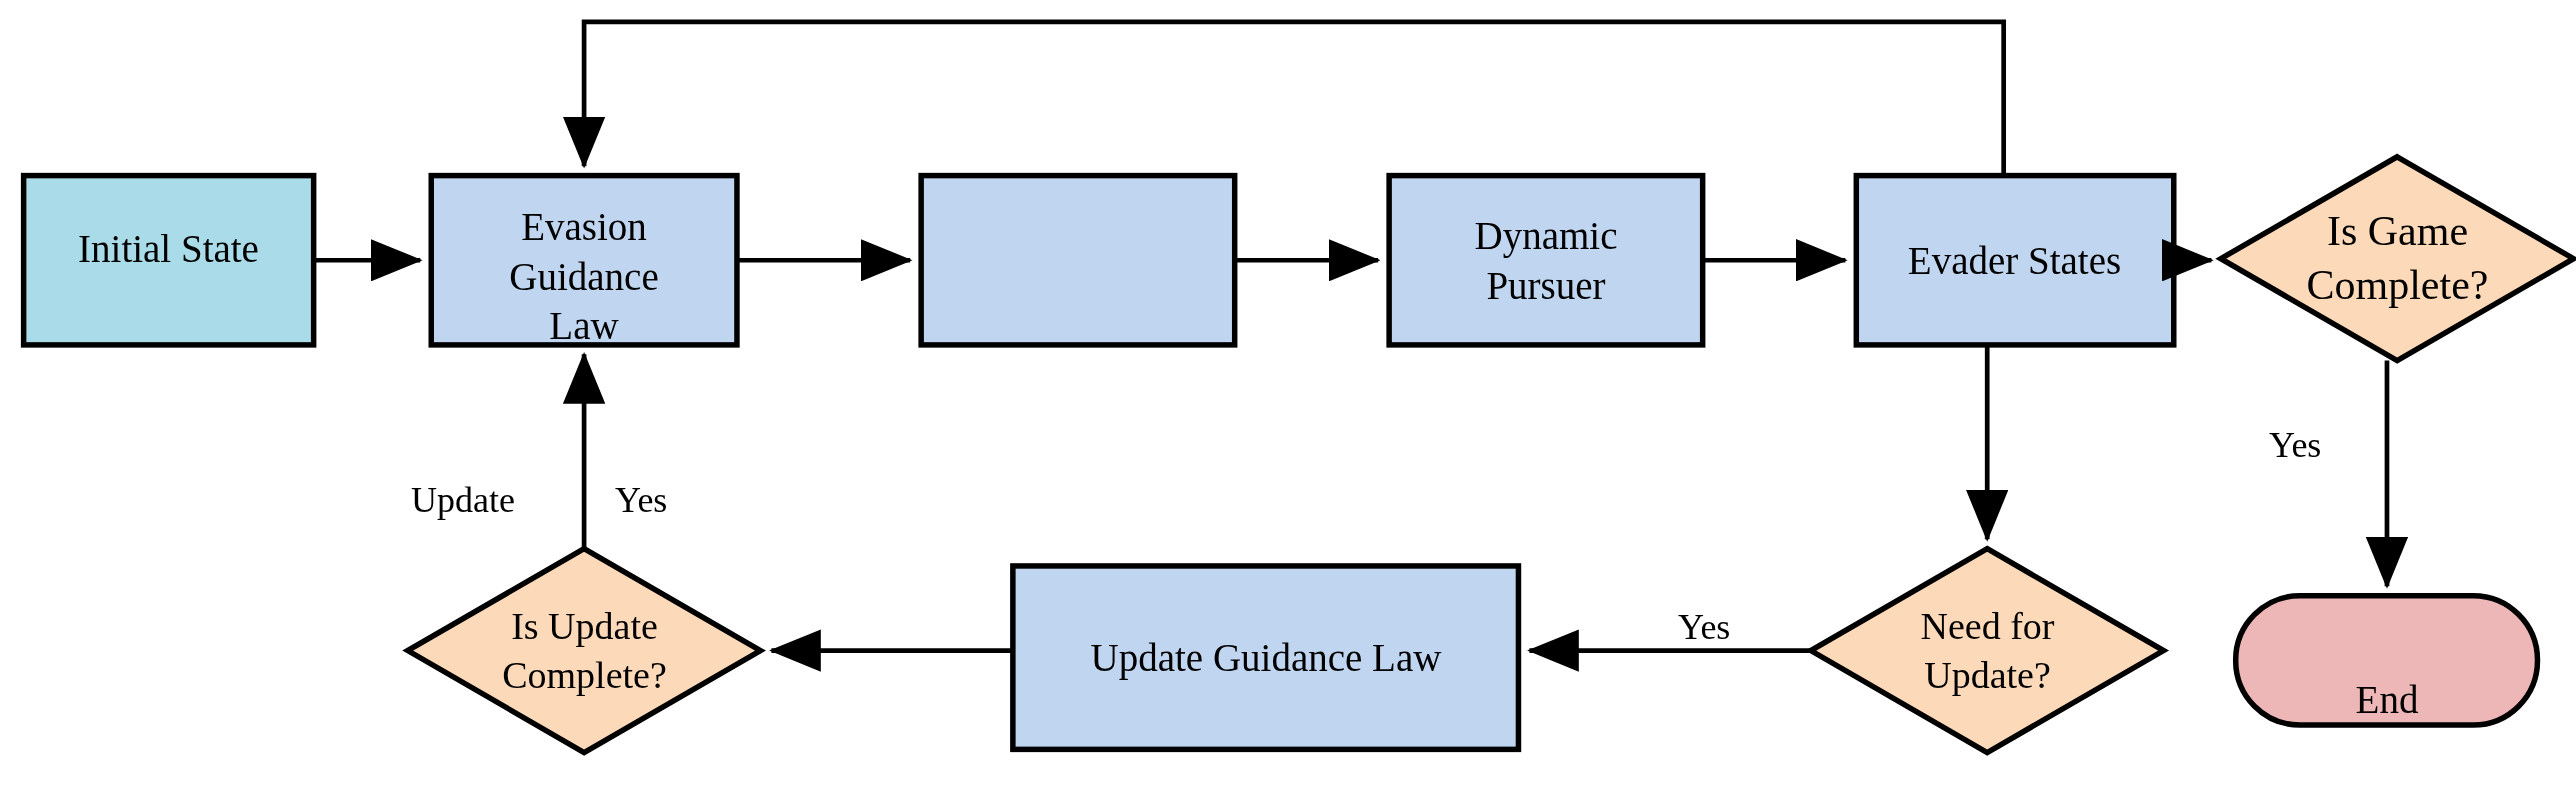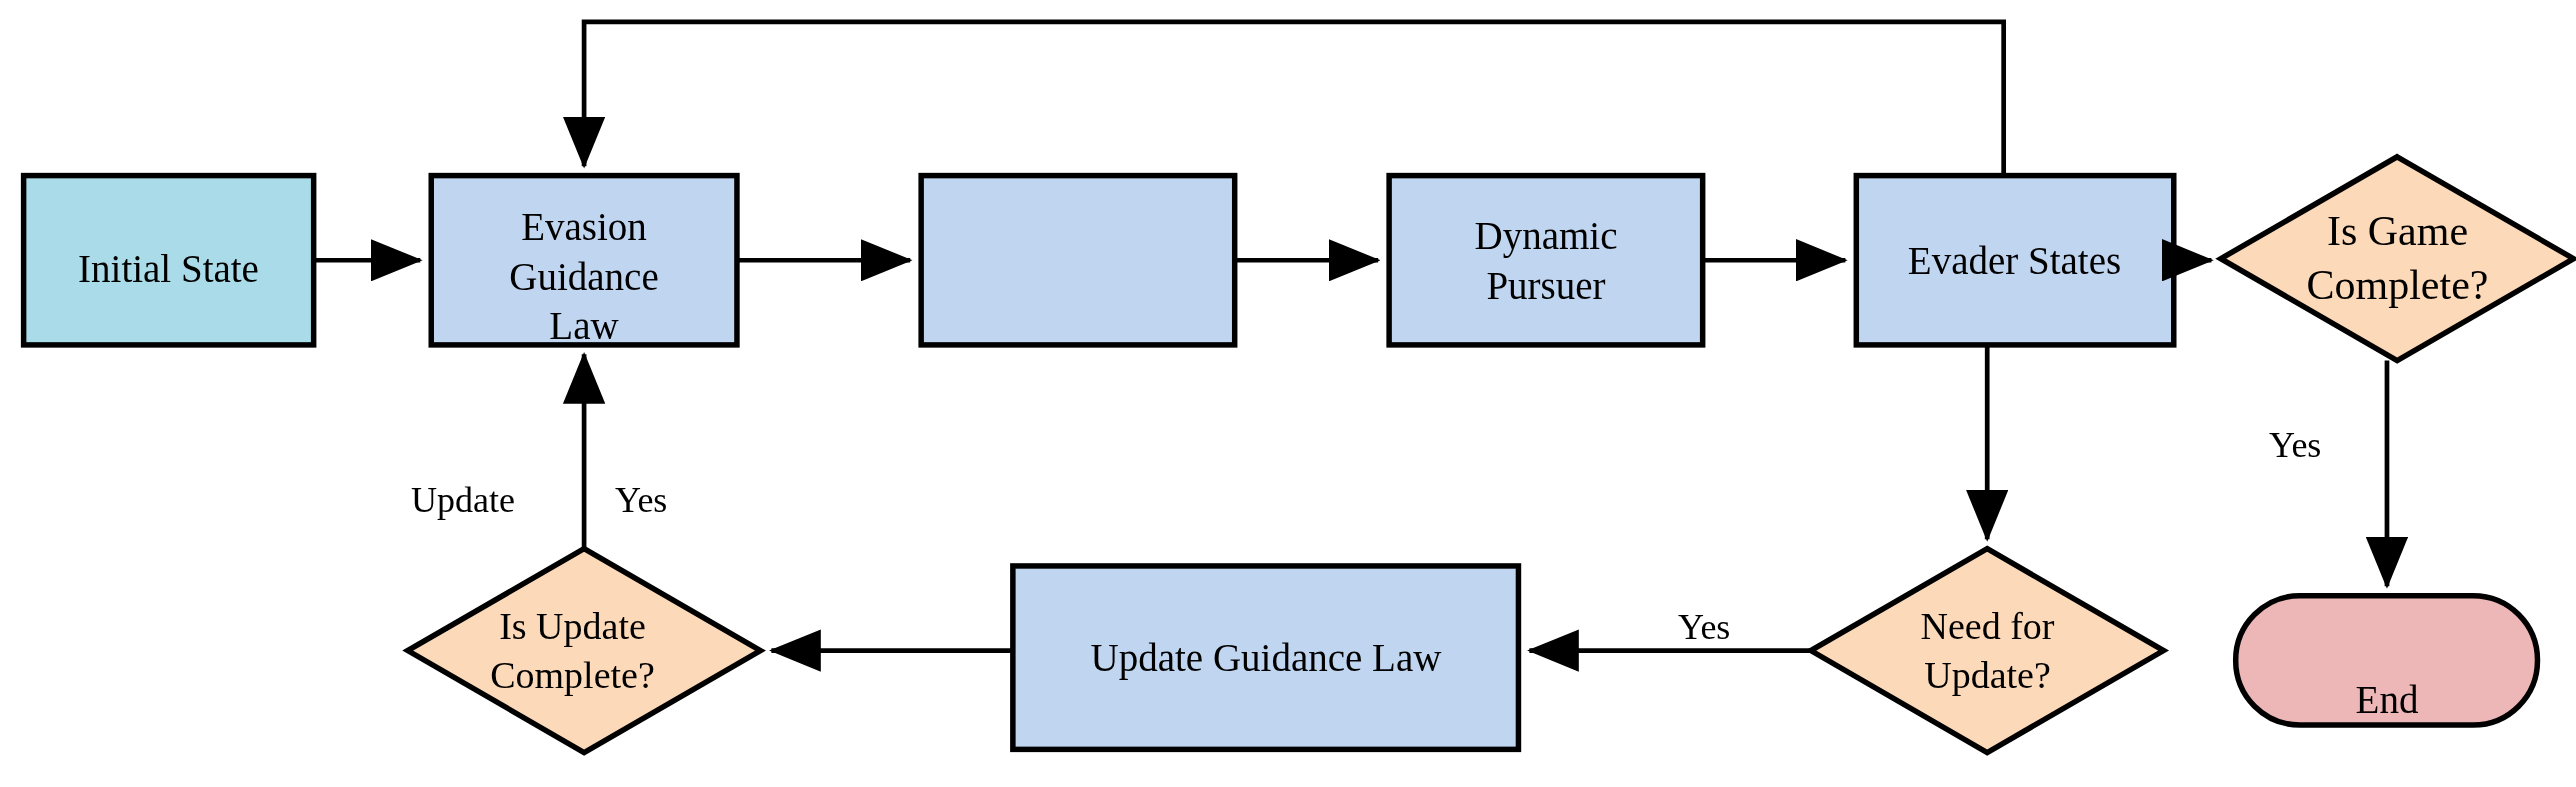--- a/index.html
+++ b/index.html
@@ -109,7 +109,7 @@
     <line x1="745" y1="700" x2="745" y2="452" stroke="#000000" stroke-width="6" marker-end="url(#arrowhead)"></line>
   </svg>
 
-  <div class="node-label n-initial" style="left:23.5px; top:184px; width:290px; height:169px;">
+  <div class="node-label n-initial" style="left:23.5px; top:164px; width:290px; height:169px;">
     <span>Initial State</span>
   </div>
 

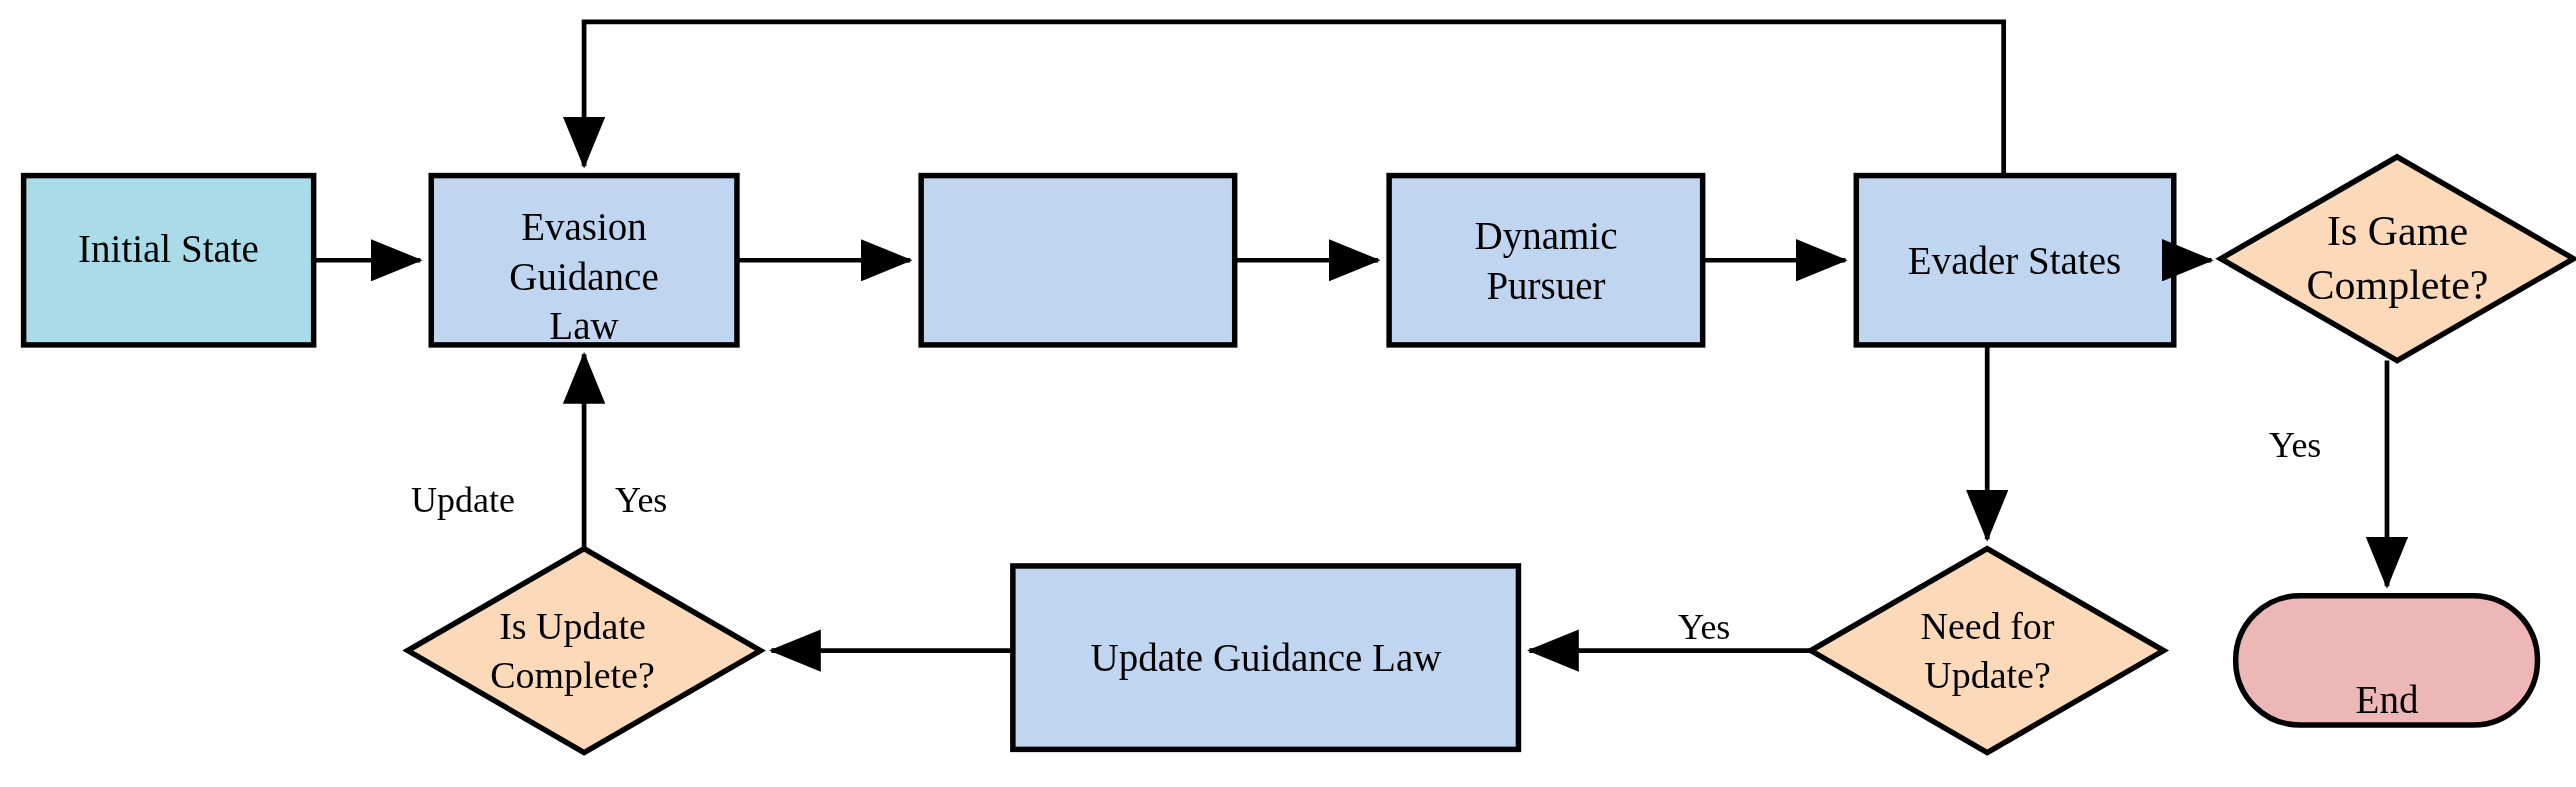--- a/index.html
+++ b/index.html
@@ -147,7 +147,7 @@
     <span>Update?</span>
   </div>
 
-  <div class="node-label n-isupd" style="left:396px; top:549px; width:353px; height:204px;">
+  <div class="node-label n-isupd" style="left:408px; top:549px; width:353px; height:204px;">
     <span>Is Update</span>
     <span>Complete?</span>
   </div>

